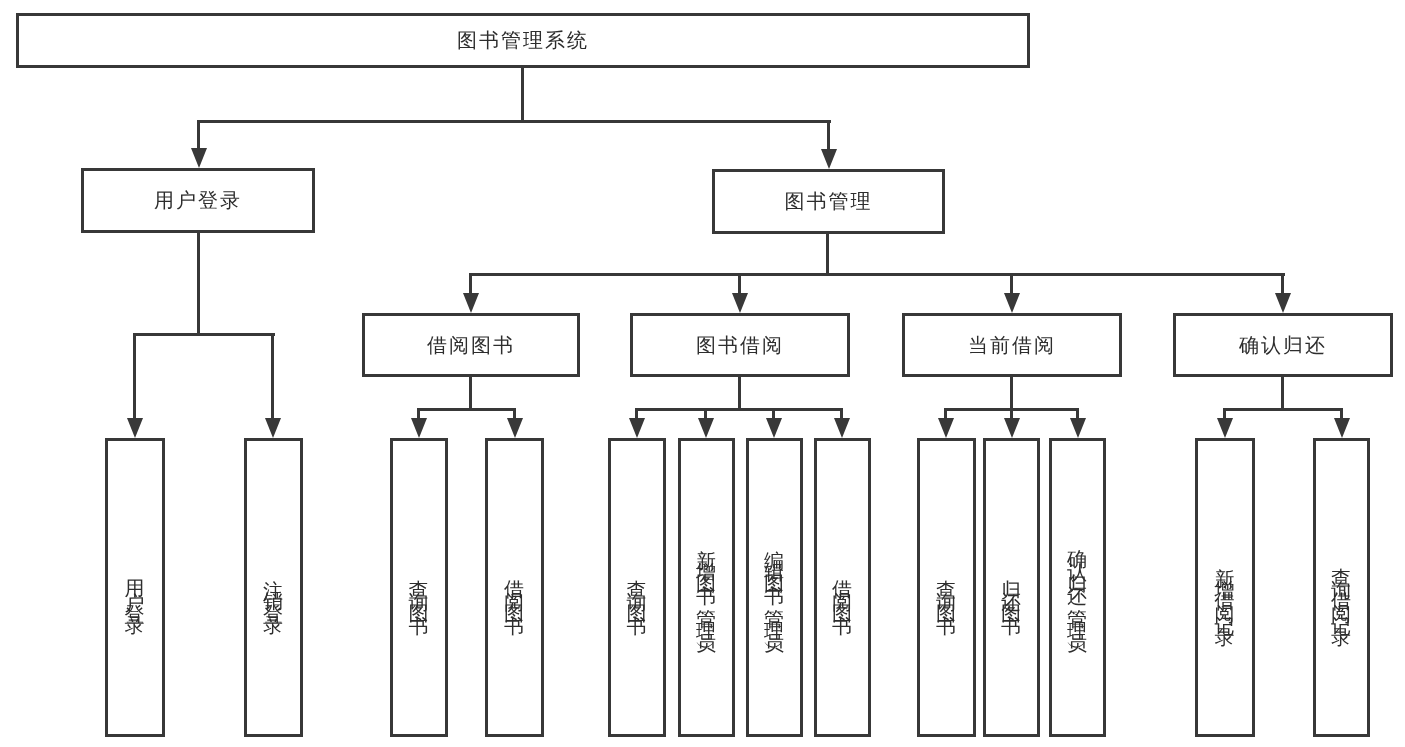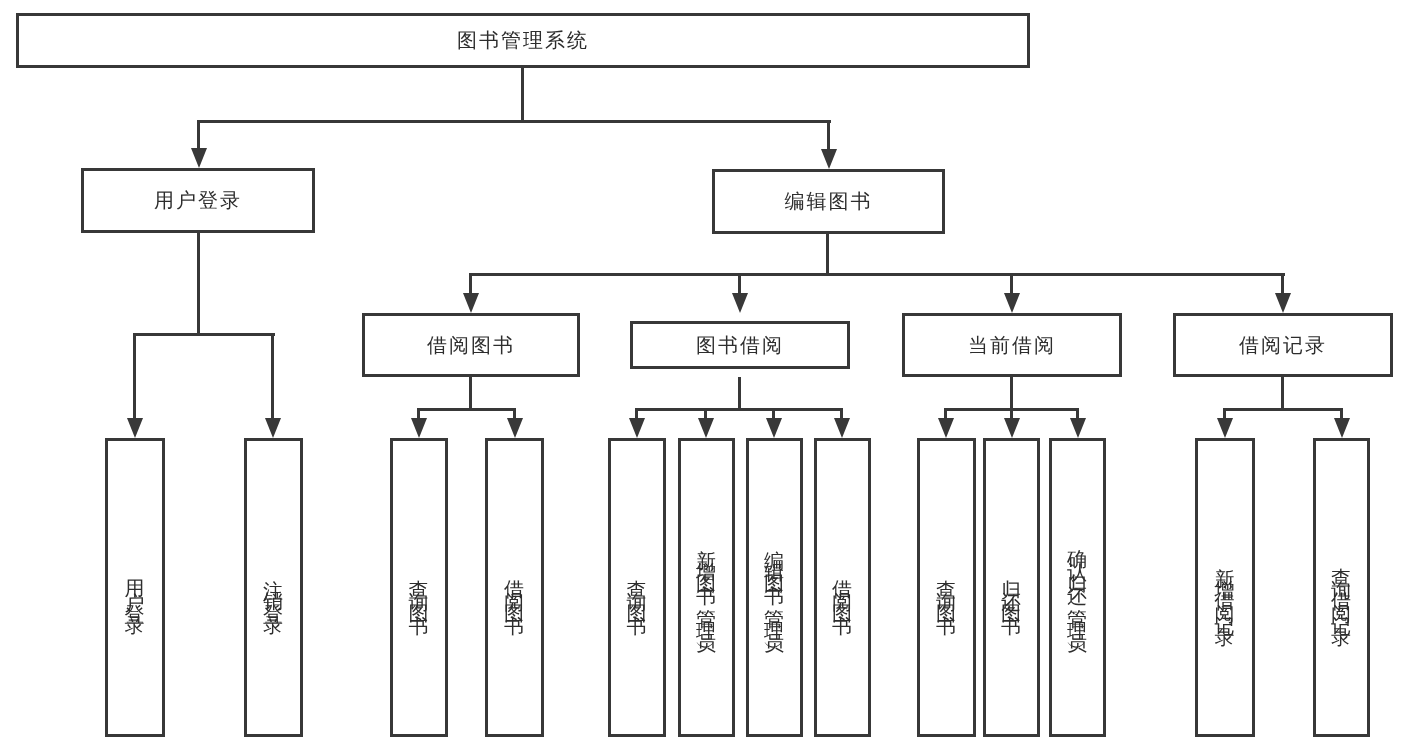--- a/index.html
+++ b/index.html
@@ -38,7 +38,7 @@
     <span class="hlabel">用户登录</span>
   </div>
   <div class="box" style="left:712px;top:169px;width:233px;height:65px;">
-    <span class="hlabel">编辑图书</span>
+    <span class="hlabel">图书管理</span>
   </div>
 
   <i class="v" style="left:197px;top:233px;height:100px;"></i>

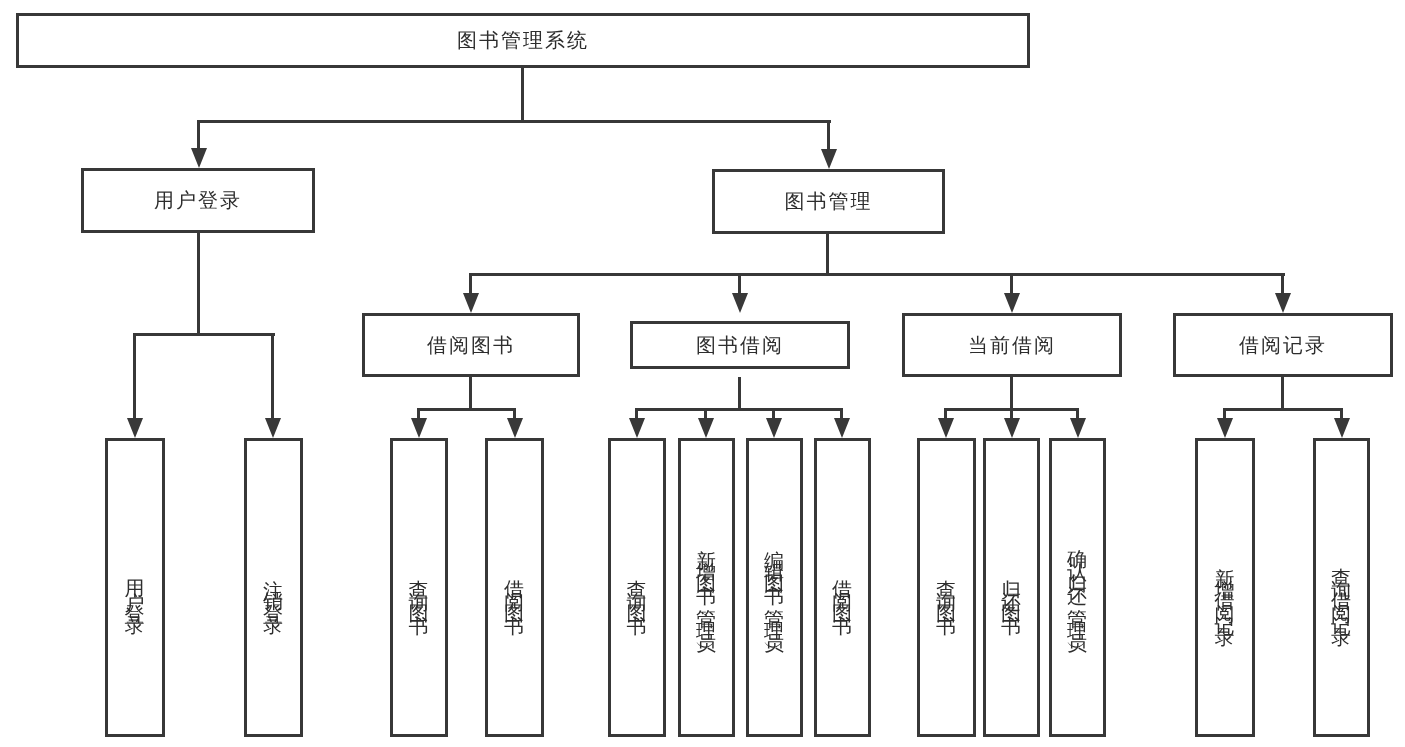--- a/index.html
+++ b/index.html
@@ -62,7 +62,7 @@
   <div class="box" style="left:362px;top:313px;width:218px;height:64px;">
     <span class="hlabel">借阅图书</span>
   </div>
-  <div class="box" style="left:630px;top:321px;width:220px;height:48px;">
+  <div class="box" style="left:630px;top:313px;width:220px;height:64px;">
     <span class="hlabel">图书借阅</span>
   </div>
   <div class="box" style="left:902px;top:313px;width:220px;height:64px;">

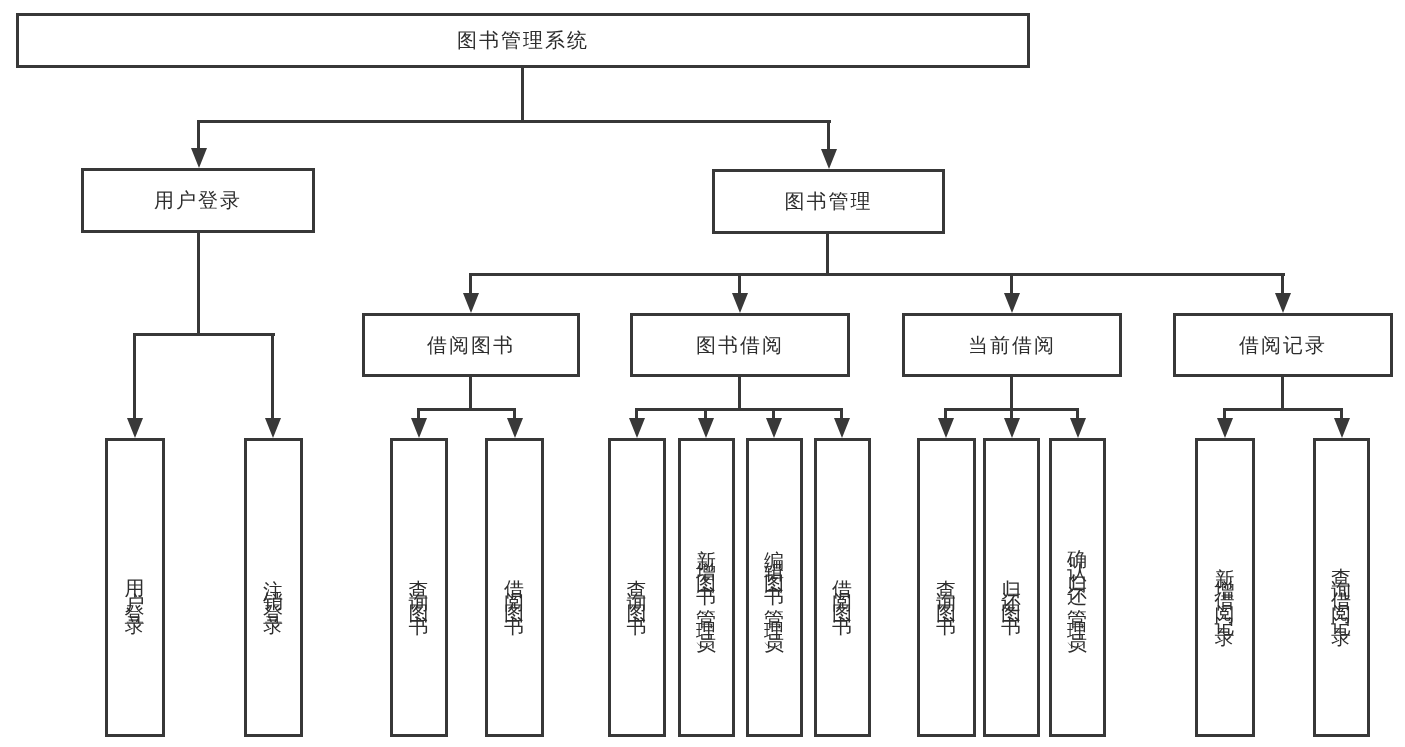--- a/index.html
+++ b/index.html
@@ -69,7 +69,7 @@
     <span class="hlabel">当前借阅</span>
   </div>
   <div class="box" style="left:1173px;top:313px;width:220px;height:64px;">
-    <span class="hlabel">借阅记录</span>
+    <span class="hlabel">确认归还</span>
   </div>
 
   <i class="v" style="left:469px;top:377px;height:31px;"></i>

